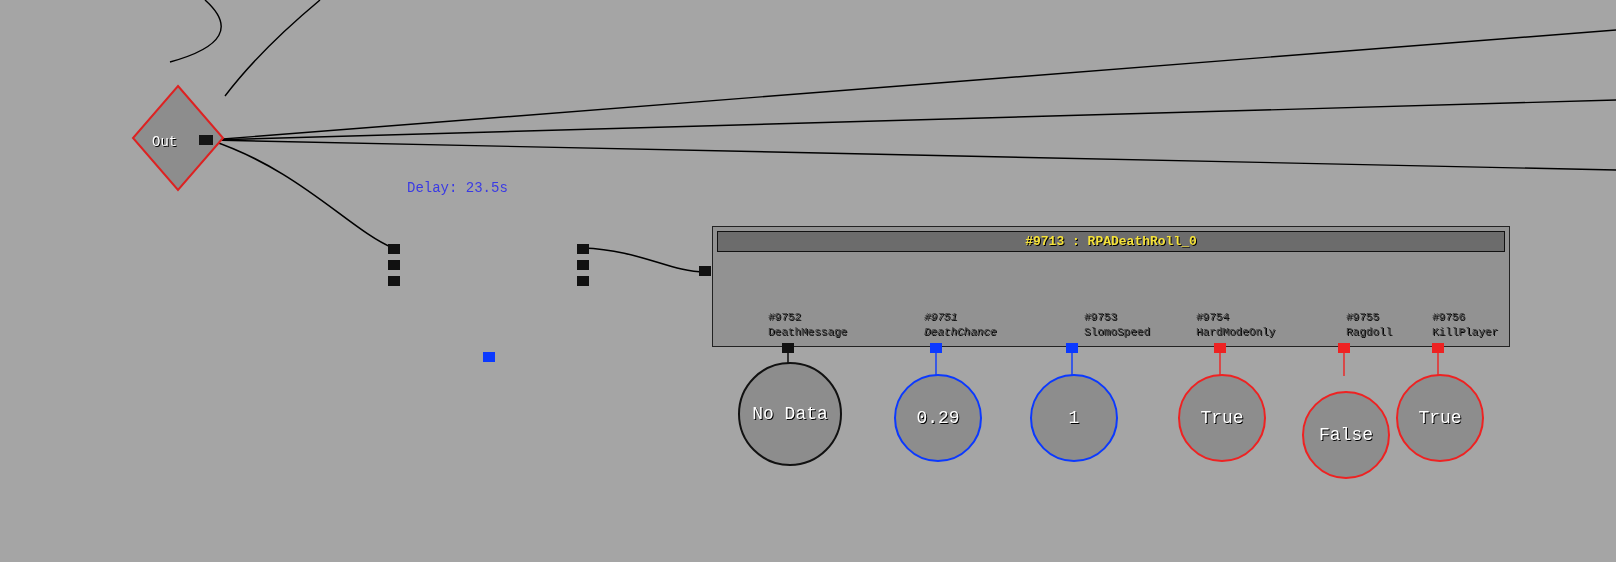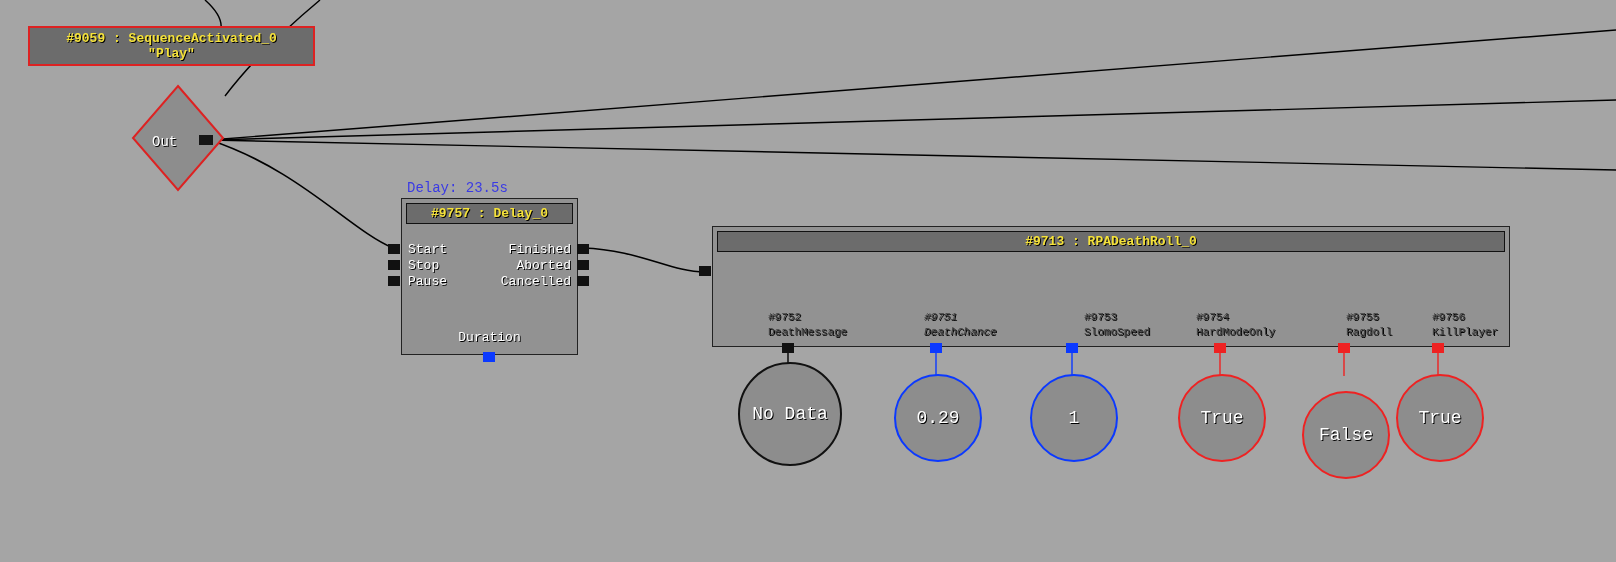--- a/index.html
+++ b/index.html
@@ -164,10 +164,6 @@
   <path d="M 583 248 C 640 250, 670 272, 705 272" fill="none" stroke="#000" stroke-width="1.6"></path>
 </svg>
 
-<div class="seq-title">
-  <span>#9059 : SequenceActivated_0</span>
-  <span>"Play"</span>
-</div>
 
 <div class="diamond-wrap">
   <svg viewBox="0 0 120 120">

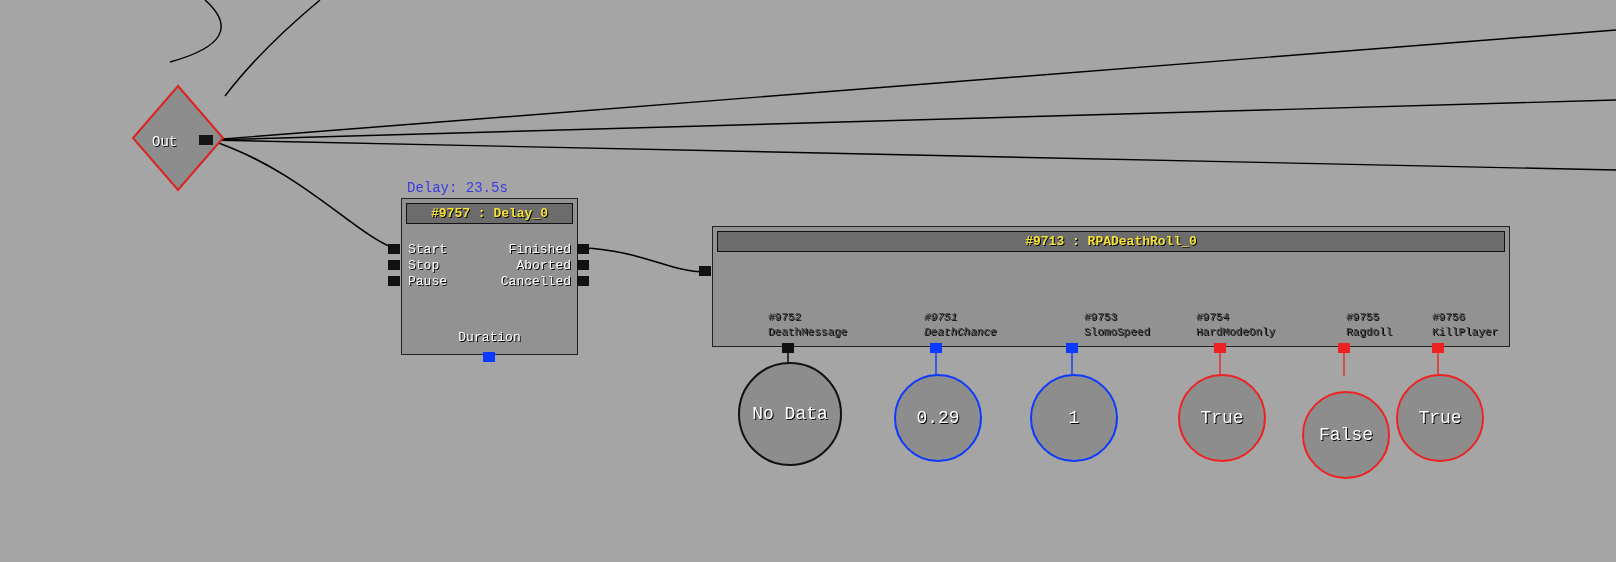--- a/index.html
+++ b/index.html
@@ -175,24 +175,6 @@
 
 <div class="delay-label" style="left:407px; top:180px;">Delay: 23.5s</div>
 
-<div class="node" style="left:401px; top:198px; width:175px; height:155px;">
-  <div class="node-title">#9757 : Delay_0</div>
-  <div style="height:14px;"></div>
-  <div class="node-row">
-    <span>Start</span>
-    <span>Finished</span>
-  </div>
-  <div class="node-row">
-    <span>Stop</span>
-    <span>Aborted</span>
-  </div>
-  <div class="node-row">
-    <span>Pause</span>
-    <span>Cancelled</span>
-  </div>
-  <div style="height:40px;"></div>
-  <div class="dur-label">Duration</div>
-</div>
 
 <div class="pin" style="left:388px; top:244px;"></div>
 <div class="pin" style="left:388px; top:260px;"></div>

